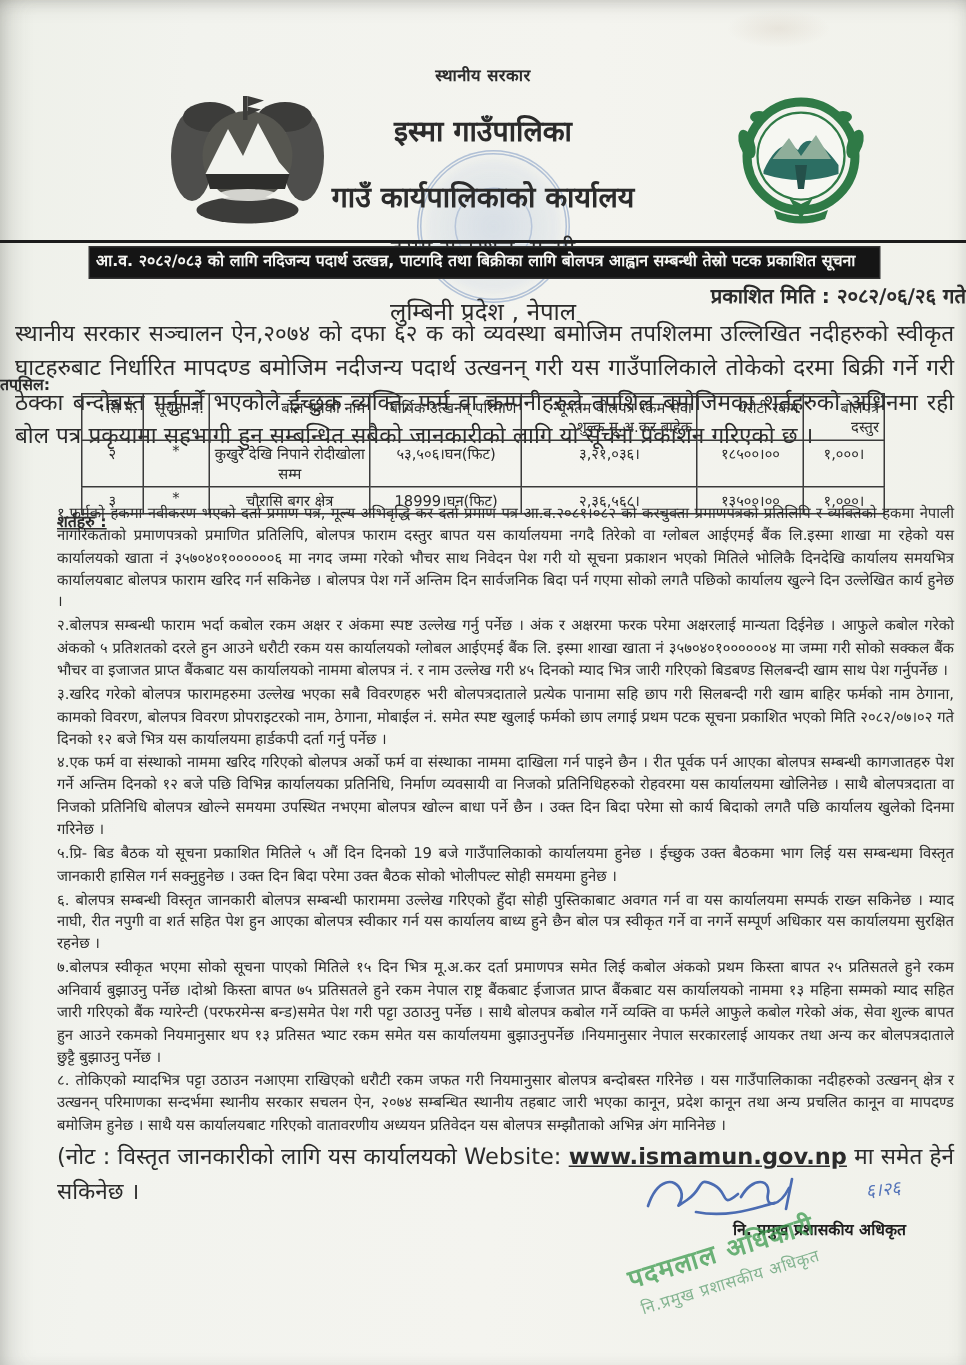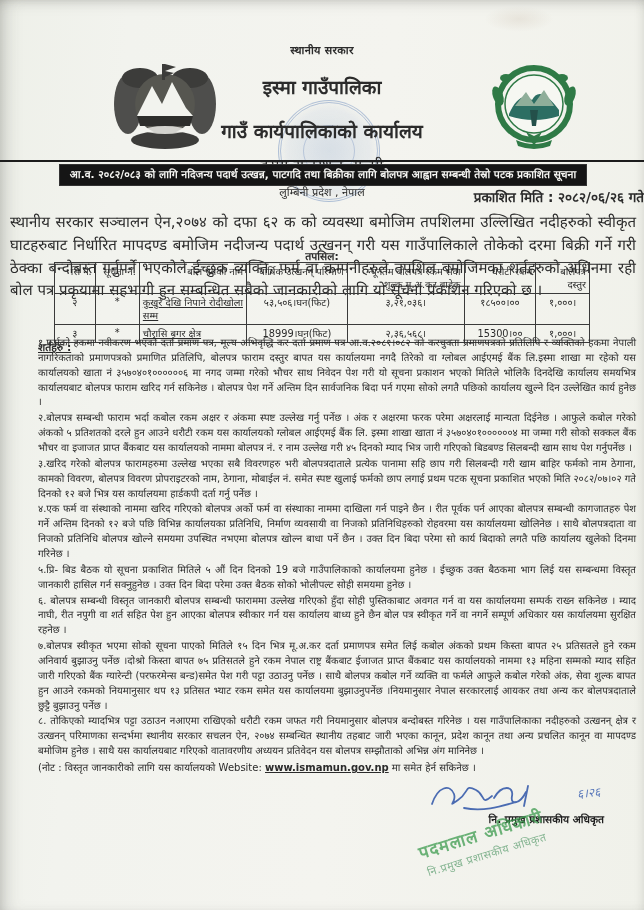--- a/index.html
+++ b/index.html
@@ -36,7 +36,7 @@
   .titlebar{
     position:absolute;top:165px;left:60px;right:58px;
     background:#151515;color:#f5f5f2;
-    font-size:10.6px;font-weight:bold;text-align:center;
+    font-size:10.6px;font-weight:bold;text-align:left;
     padding:3px 4px;line-height:1.3;
     box-shadow:0 0 0 1px #333;
   }

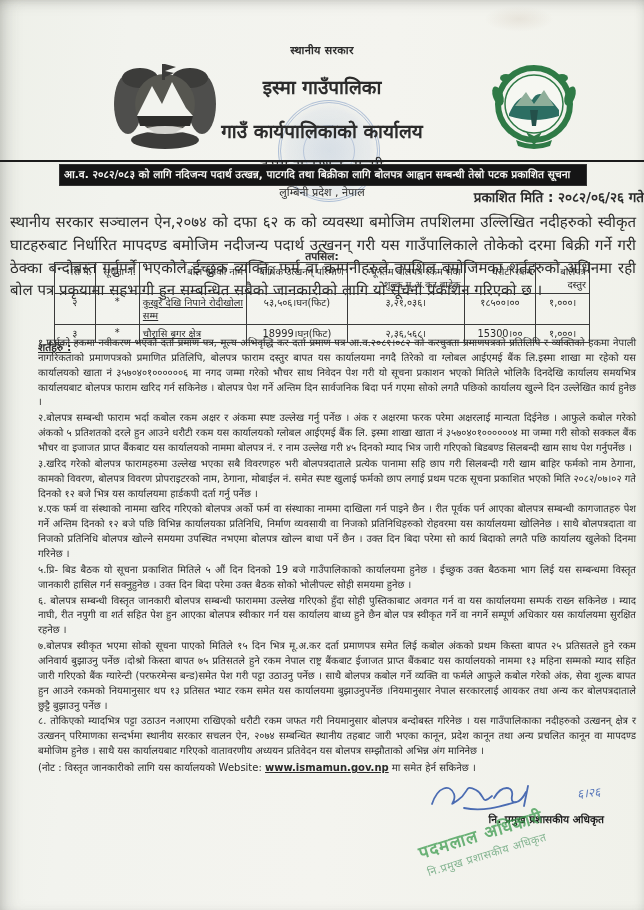--- a/index.html
+++ b/index.html
@@ -21,7 +21,7 @@
   .muni{font-size:19px;font-weight:bold;margin-top:17px;}
   .office{font-size:19px;font-weight:bold;margin-top:18px;}
   .addr{font-size:16px;margin-top:10px;text-align:center;}
-  .addr2{font-size:11px;margin-top:8px;}
+  .addr2{font-size:16px;margin-top:20px;}
   .emblem-l{position:absolute;left:106px;top:22px;width:118px;height:102px;}
   .emblem-r{position:absolute;right:58px;top:20px;width:104px;height:104px;}
   .watermark{

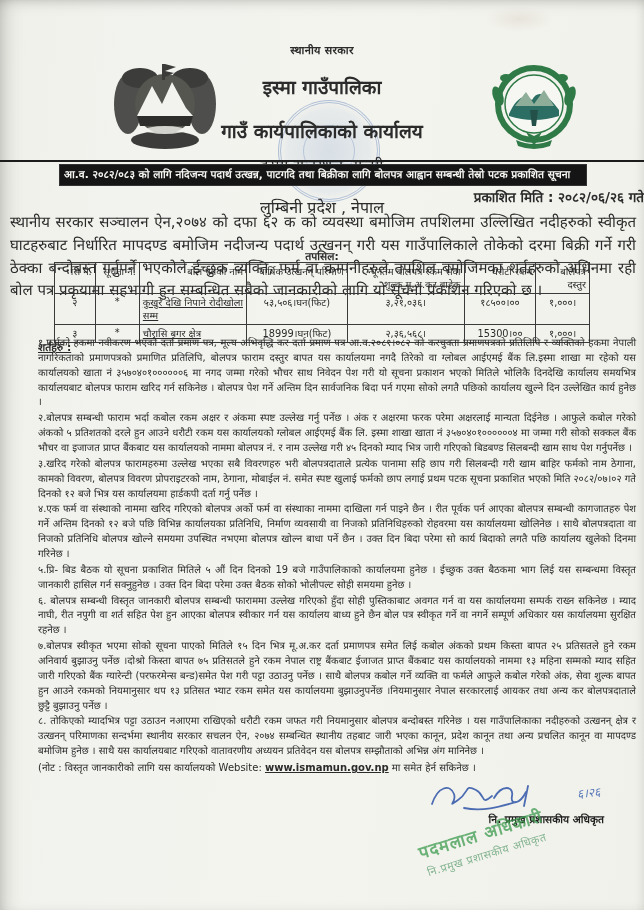--- a/index.html
+++ b/index.html
@@ -43,7 +43,7 @@
   .pubdate{position:absolute;top:188px;left:0;right:0;text-align:right;font-size:13.5px;font-weight:700;}
   
   .intro{position:absolute;top:211px;left:10px;right:8px;font-size:15px;line-height:1.52;text-align:justify;}
-  .tapasil{position:absolute;top:249px;left:0;right:0;text-align:center;font-size:10.6px;font-weight:bold;}
+  .tapasil{position:absolute;top:249px;left:0;right:0;font-size:10.6px;font-weight:bold;}
   
   table.t{position:absolute;top:262px;left:54px;width:536px;border-collapse:collapse;font-size:9.8px;}
   table.t th,table.t td{border:1.2px solid #3a3a3a;padding:2px 3px;vertical-align:top;}

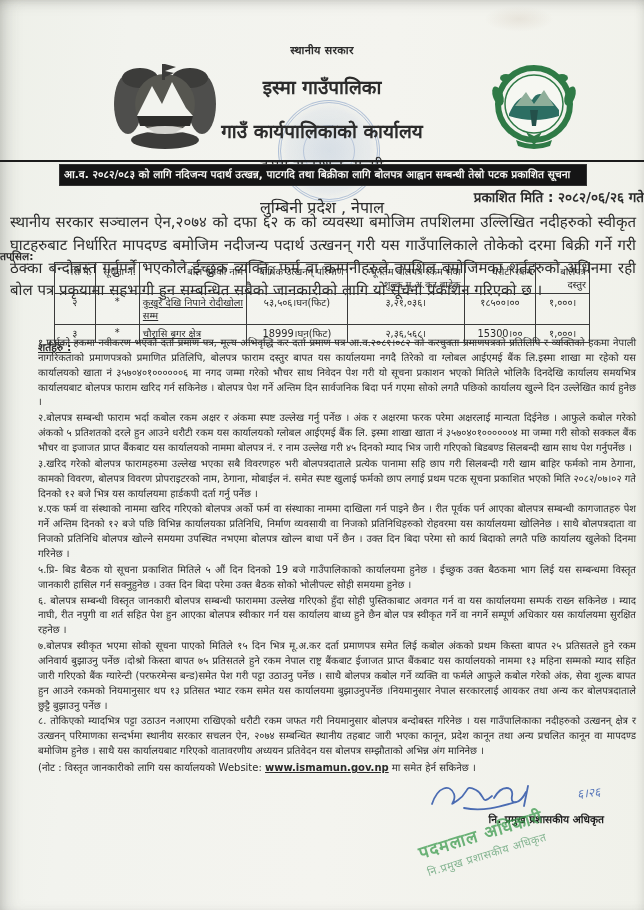--- a/index.html
+++ b/index.html
@@ -49,7 +49,7 @@
   table.t th,table.t td{border:1.2px solid #3a3a3a;padding:2px 3px;vertical-align:top;}
   table.t th{font-weight:normal;text-align:right;}
   table.t td{text-align:center;}
-  table.t td.nm{text-align:left;text-decoration:underline;}
+  table.t td.nm{text-align:center;}
   
   .terms-label{position:absolute;top:340px;left:38px;font-size:10.6px;font-weight:bold;text-decoration:underline;}
   .terms{position:absolute;top:336px;left:38px;right:8px;font-size:9.9px;line-height:1.5;text-align:justify;}

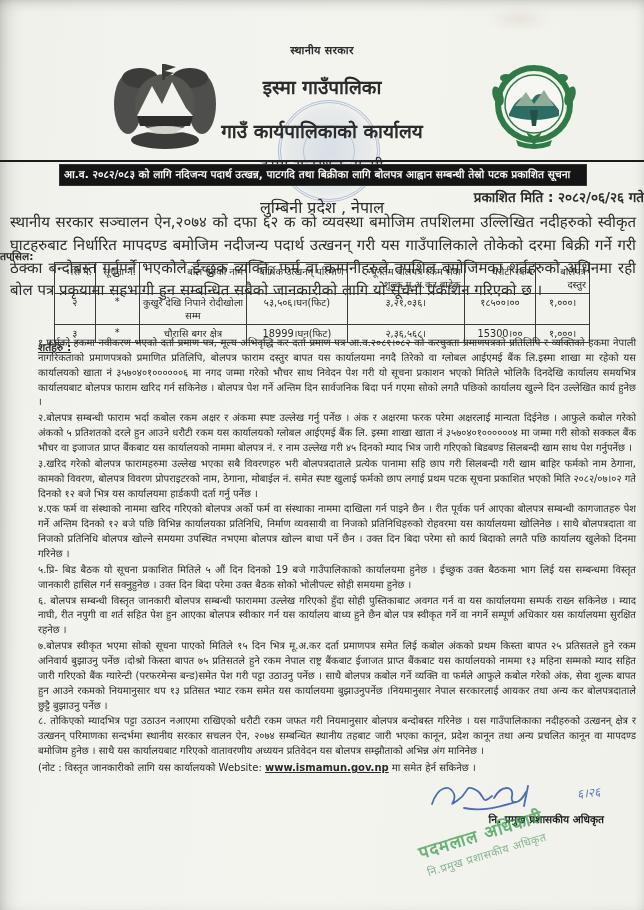--- a/index.html
+++ b/index.html
@@ -155,7 +155,7 @@
         <td class="nm">चौरासि बगर क्षेत्र</td>
         <td>18999।घन(फिट)</td>
         <td>२,३६,५६८।</td>
-        <td>15300।००</td>
+        <td>१३५००।००</td>
         <td>१,०००।</td>
       </tr>
     </tbody>

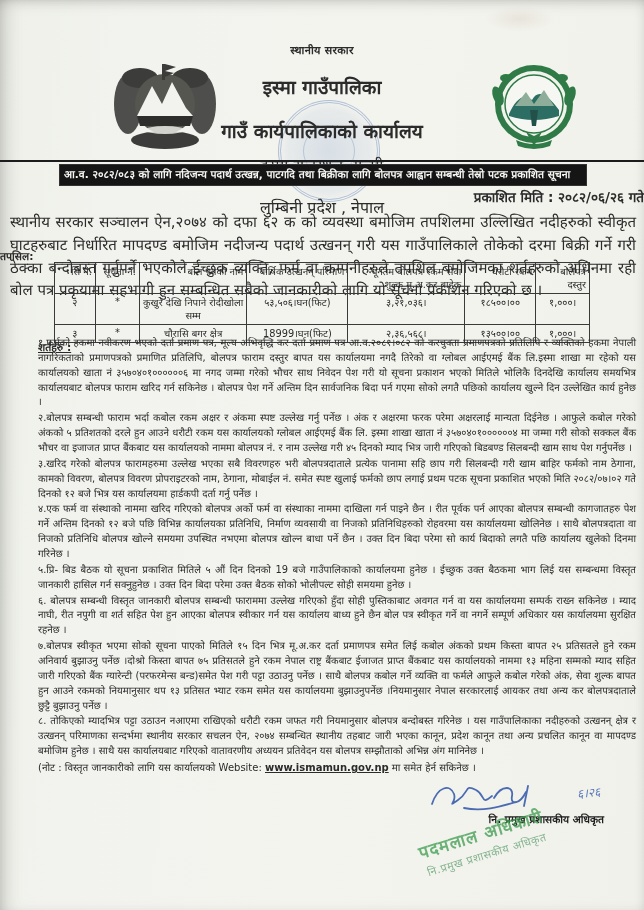--- a/index.html
+++ b/index.html
@@ -54,7 +54,7 @@
   .terms-label{position:absolute;top:340px;left:38px;font-size:10.6px;font-weight:bold;text-decoration:underline;}
   .terms{position:absolute;top:336px;left:38px;right:8px;font-size:9.9px;line-height:1.5;text-align:justify;}
   .terms p{margin:0 0 1px 0;}
-  .note{font-size:10px;margin-top:2px;}
+  .note{font-size:15px;margin-top:2px;}
   .note .web{text-decoration:underline;font-weight:600;}
   
   .sig{position:absolute;top:778px;right:40px;width:230px;text-align:right;}

